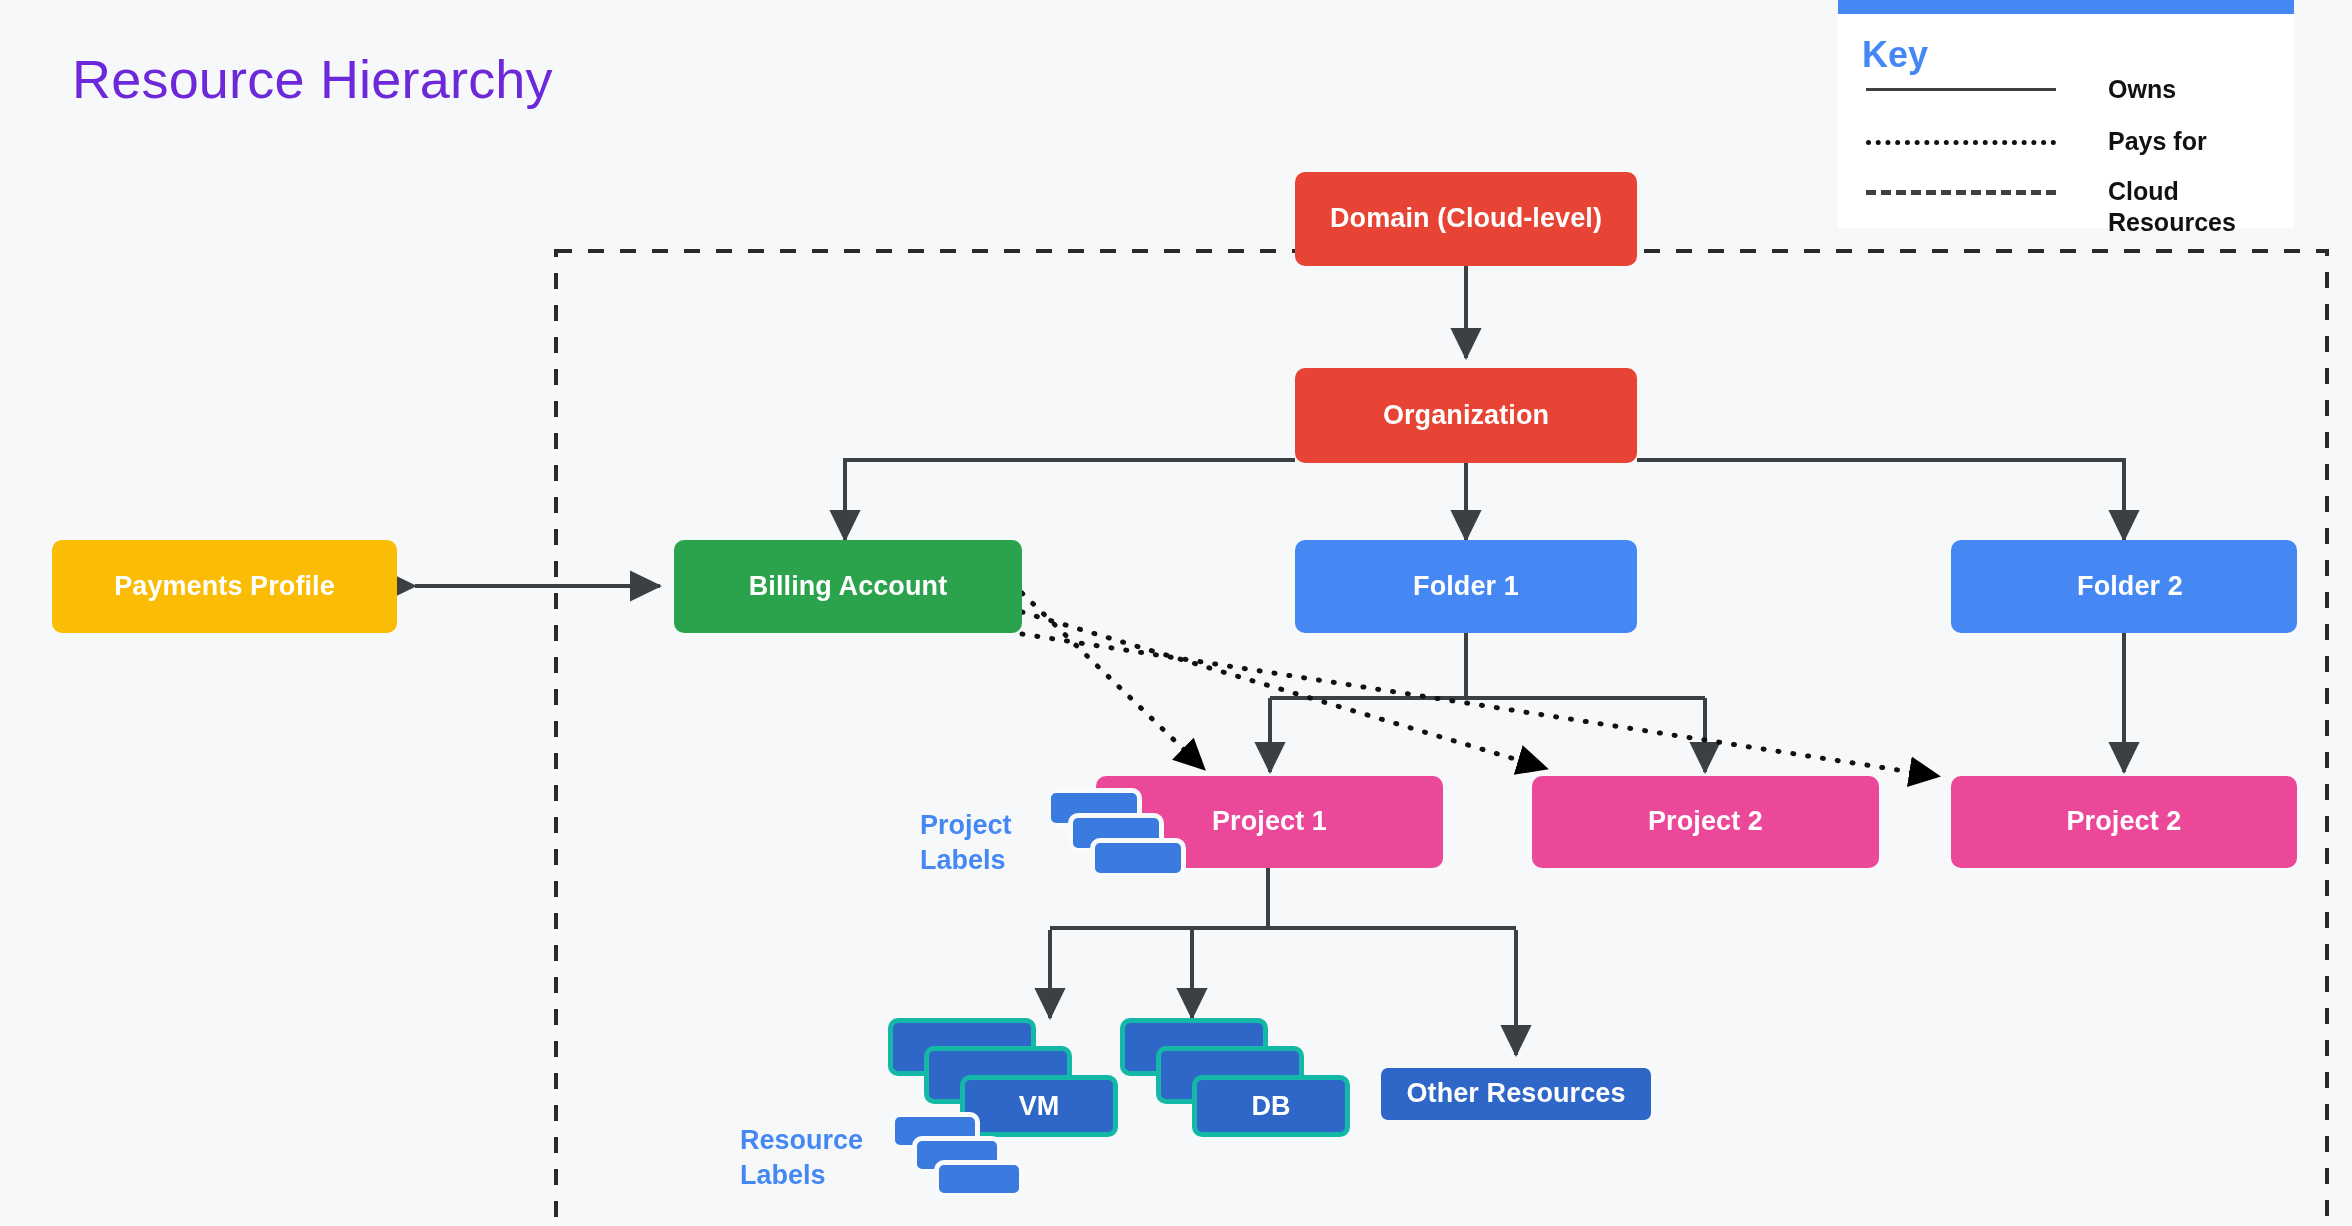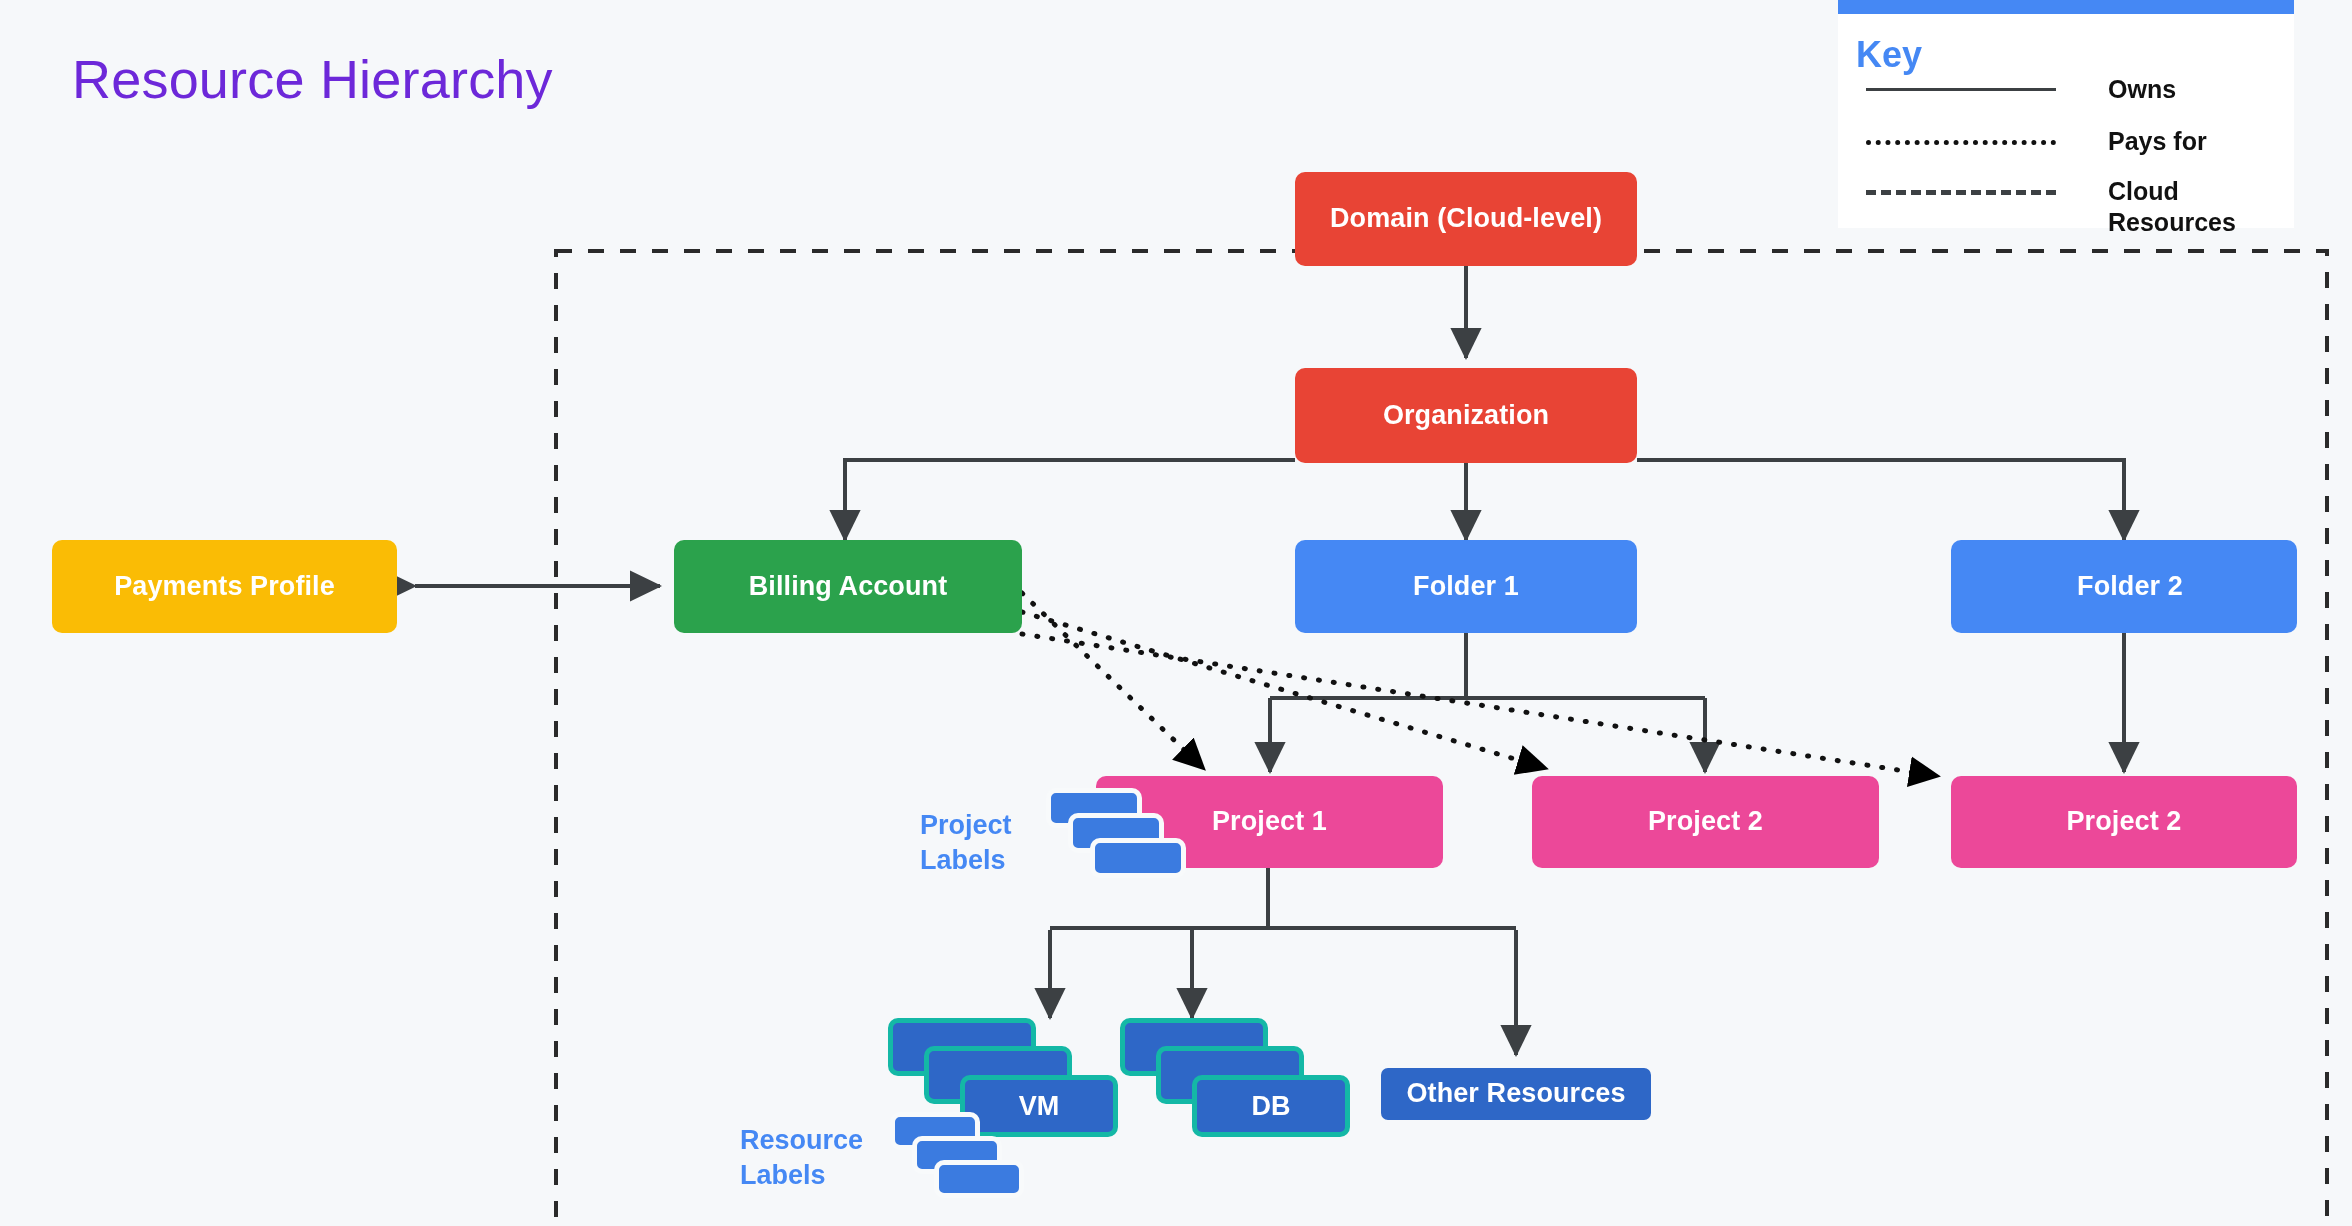--- a/index.html
+++ b/index.html
@@ -66,7 +66,7 @@
   }
   .legend .topbar{position:absolute;left:0;top:0;width:456px;height:14px;background:#4588F4;}
   .legend .key-title{
-    position:absolute;left:18px;top:34px;
+    position:absolute;left:24px;top:34px;
     color:#4588F4;font-weight:700;font-size:36px;
   }
   .legend .row{position:absolute;display:flex;align-items:flex-start;}

